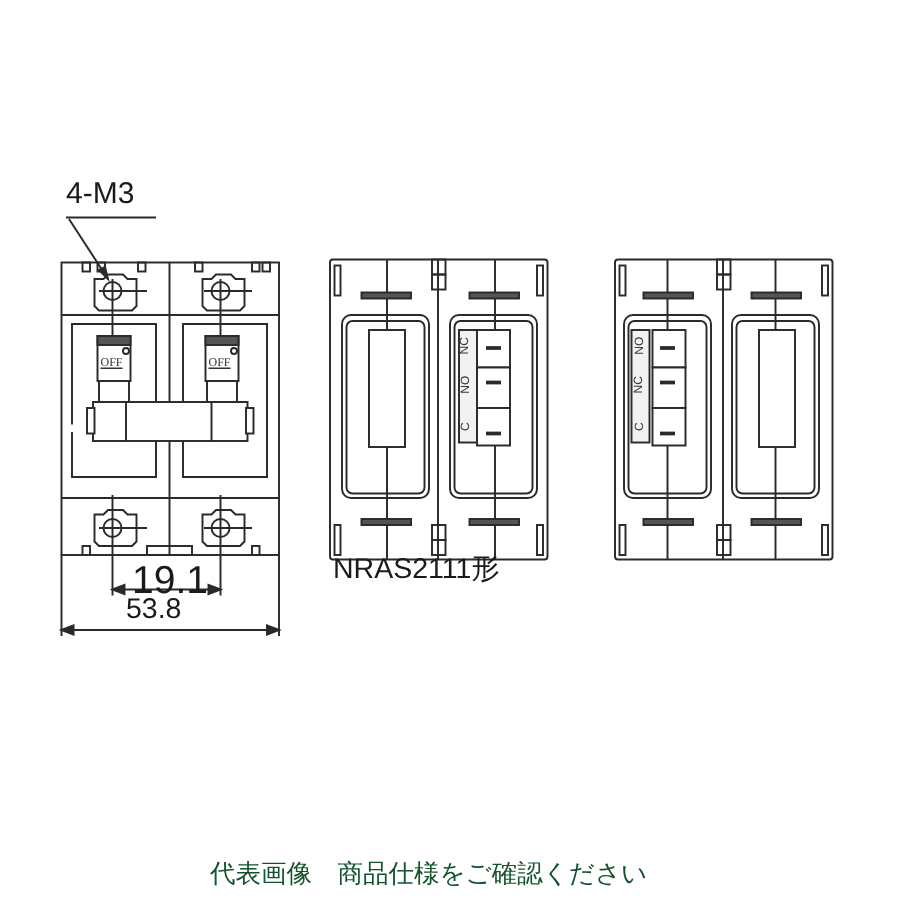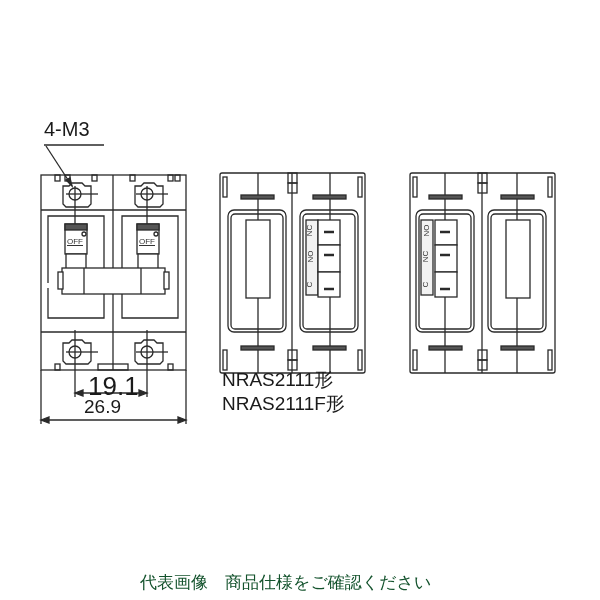--- a/index.html
+++ b/index.html
@@ -13,7 +13,7 @@
   .model.a { left:222px; top:368px; }
   .model.b { left:411px; top:380px; }
   .caption { left:140px; top:571px; font-size:17px; font-family:"DejaVu Sans", sans-serif; color:#14532d; }
-  .offtxt { position:absolute; font-size:8px; text-decoration:underline; color:#333; }
+  .offtxt { position:absolute; font-size:8px; text-decoration:underline; color:#333;font-family:Liberation Serif, serif; }
   .vtxt { position:absolute; font-size:8px; color:#333; transform:rotate(-90deg); transform-origin:center; }
 </style>
 </head>

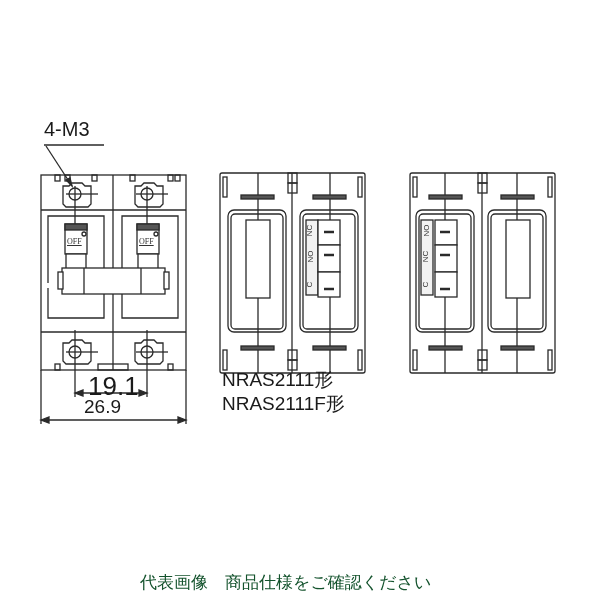--- a/index.html
+++ b/index.html
@@ -157,7 +157,7 @@
 <div class="offtxt" style="left:67px;top:237px;">OFF</div>
 <div class="offtxt" style="left:139px;top:237px;">OFF</div>
 <div class="lbl dim1">19.1</div>
-<div class="lbl dim2">26.9</div>
+<div class="lbl dim2">53.8</div>
 
 <div class="vtxt" style="left:304px;top:226px;">NC</div>
 <div class="vtxt" style="left:304px;top:252px;">NO</div>

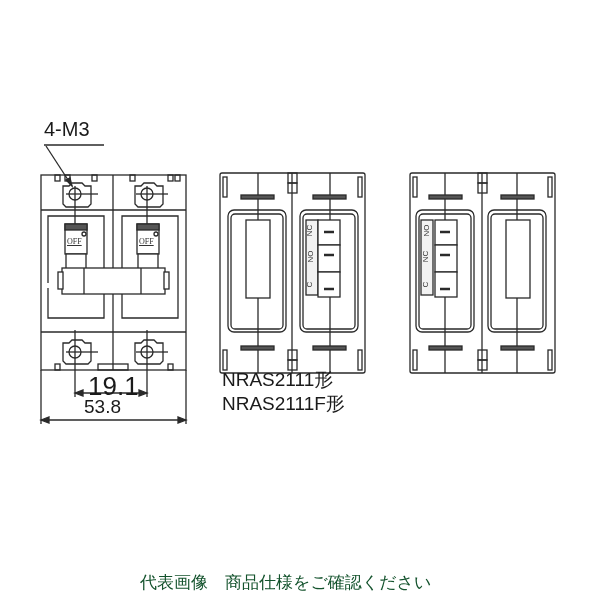--- a/index.html
+++ b/index.html
@@ -169,7 +169,6 @@
 
 <div class="lbl model a">
   <div>NRAS2111形</div>
-  <div>NRAS2111F形</div>
 </div>
 <div class="lbl model b">
 </div>

